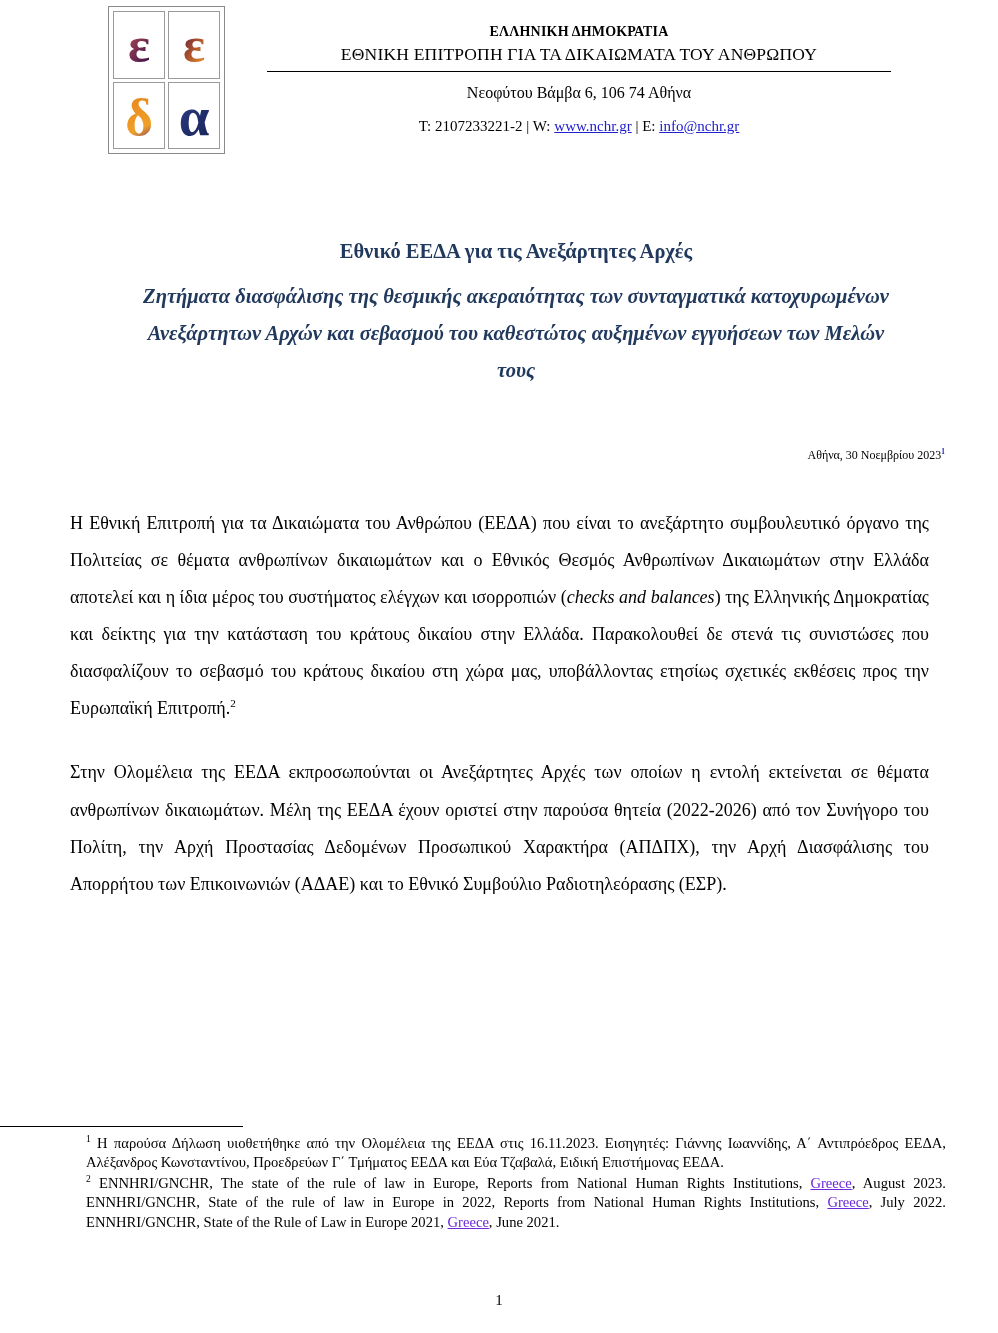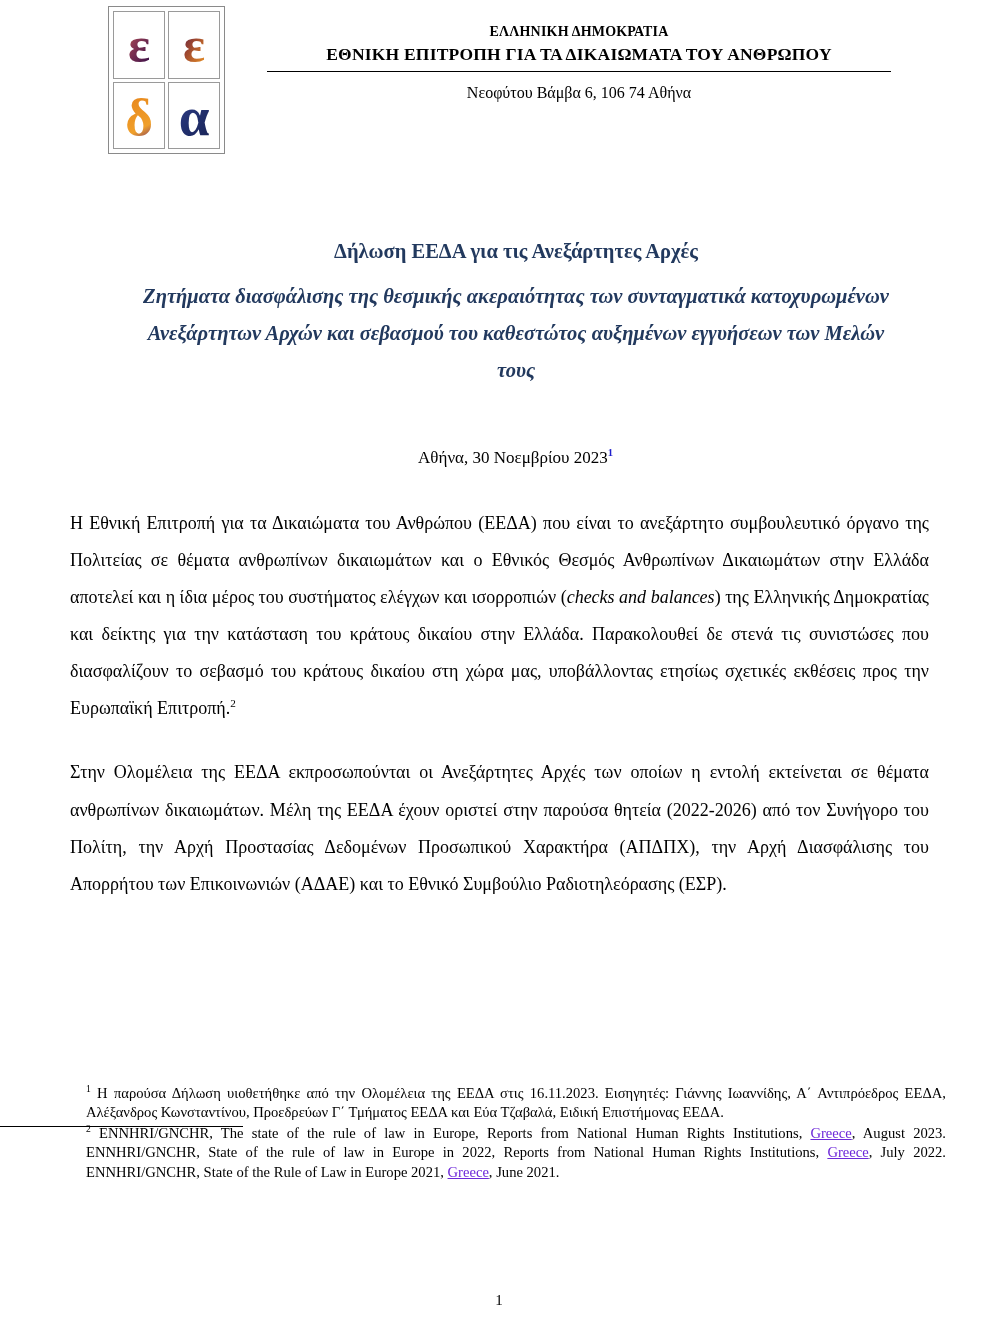--- a/index.html
+++ b/index.html
@@ -63,7 +63,7 @@
     white-space: nowrap;
   }
   .head-line2 {
-    font-weight: bold;
+    font-weight: normal;
     font-size: 17.5px;
     letter-spacing: 0.2px;
     line-height: 1.42;

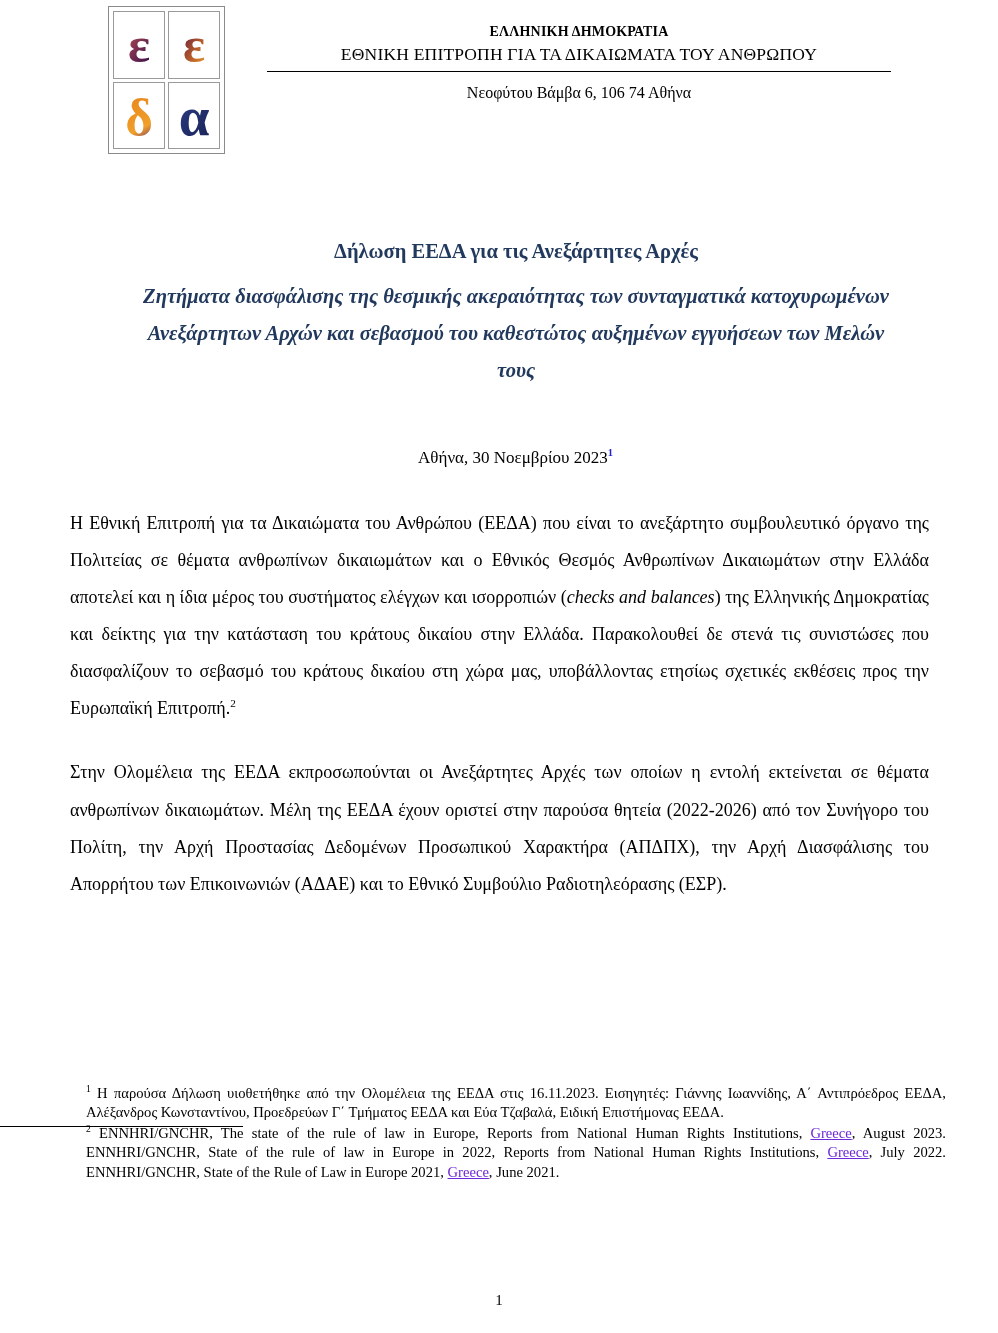--- a/index.html
+++ b/index.html
@@ -254,6 +254,7 @@
     <div class="head-line2">ΕΘΝΙΚΗ ΕΠΙΤΡΟΠΗ ΓΙΑ ΤΑ ΔΙΚΑΙΩΜΑΤΑ ΤΟΥ ΑΝΘΡΩΠΟΥ</div>
     <hr class="head-rule">
     <div class="head-addr">Νεοφύτου Βάμβα 6, 106 74 Αθήνα</div>
+    <div class="head-contact"><span>T: 2107233221-2</span><span> | </span><span>W: </span><a class="lnk" href="#">www.nchr.gr</a><span> | </span><span>E: </span><a class="lnk" href="#">info@nchr.gr</a></div>
   </div>
 </div>
 

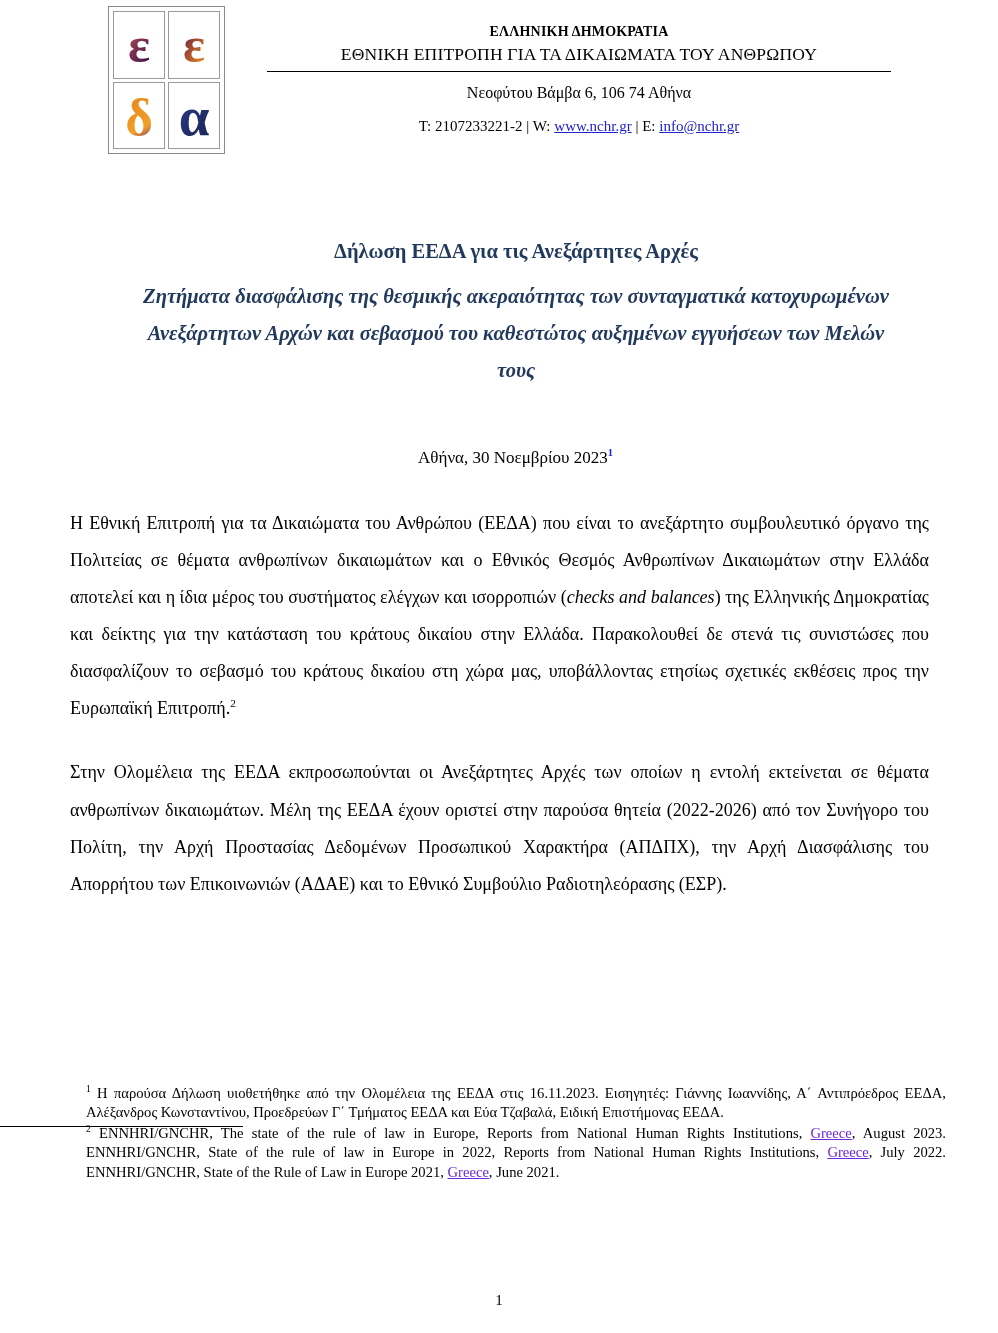--- a/index.html
+++ b/index.html
@@ -259,7 +259,7 @@
 </div>
 
 <div class="title-block">
-  <h1 class="doc-title">Δήλωση ΕΕΔΑ για τις Ανεξάρτητες Αρχές</h1>
+  <h1 class="doc-title">Εθνικό ΕΕΔΑ για τις Ανεξάρτητες Αρχές</h1>
   <h2 class="doc-subtitle">Ζητήματα διασφάλισης της θεσμικής ακεραιότητας των συνταγματικά κατοχυρωμένων Ανεξάρτητων Αρχών και σεβασμού του καθεστώτος αυξημένων εγγυήσεων των Μελών τους</h2>
 </div>
 

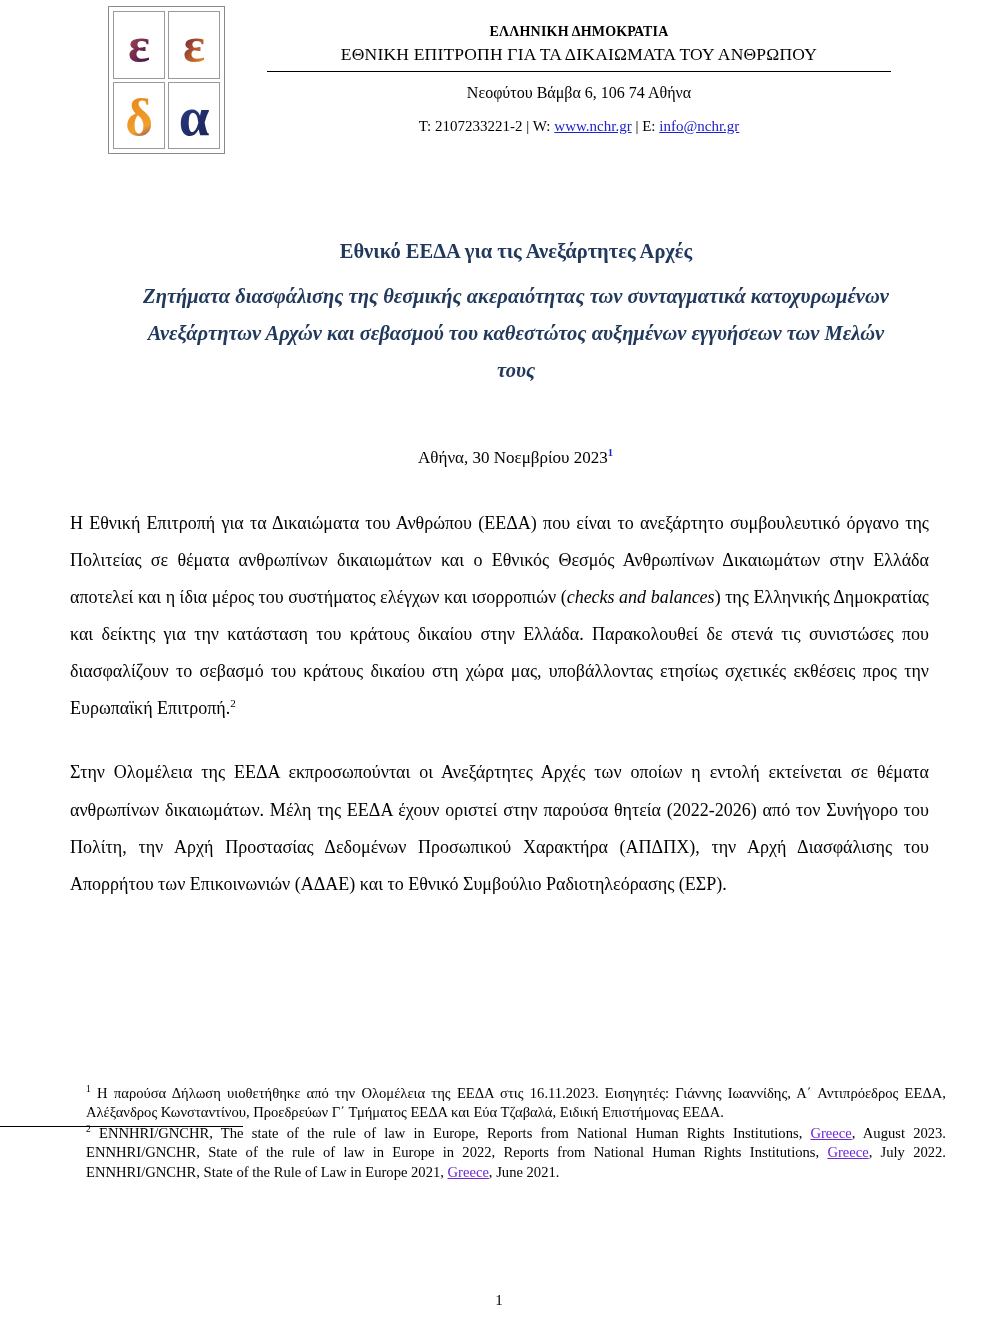--- a/index.html
+++ b/index.html
@@ -117,8 +117,8 @@
     left: 86px;
     top: 448px;
     width: 859px;
-    text-align: center;
-    font-size: 17px;
+    text-align: right;
+    font-size: 12px;
     color: #000;
   }
   .dateline sup {

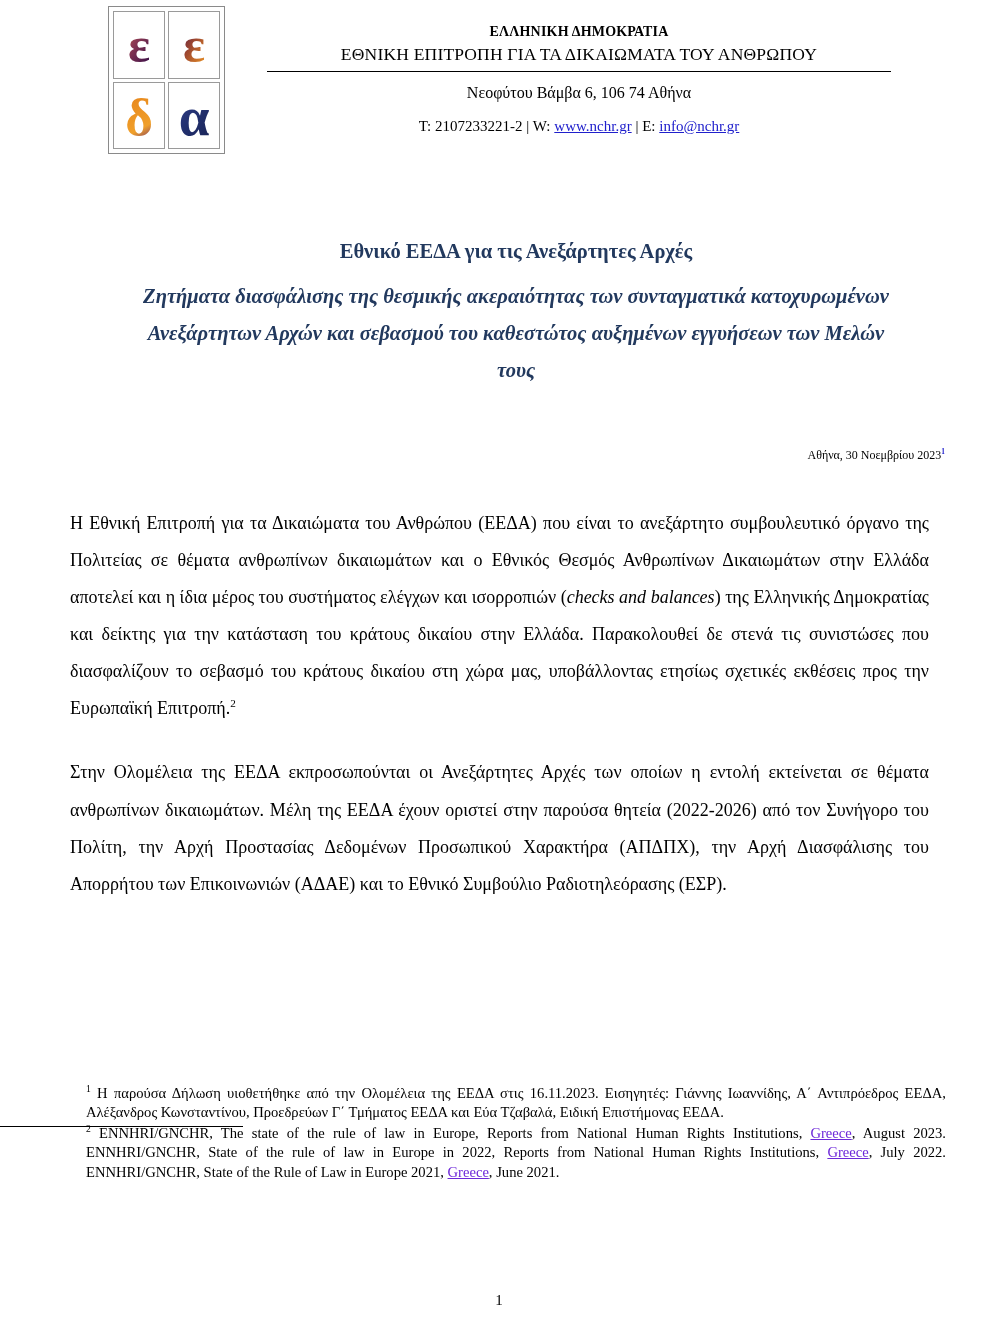--- a/index.html
+++ b/index.html
@@ -164,7 +164,7 @@
   .footnotes {
     position: absolute;
     left: 86px;
-    top: 1084px;
+    top: 1134px;
     width: 860px;
   }
   .fn {

